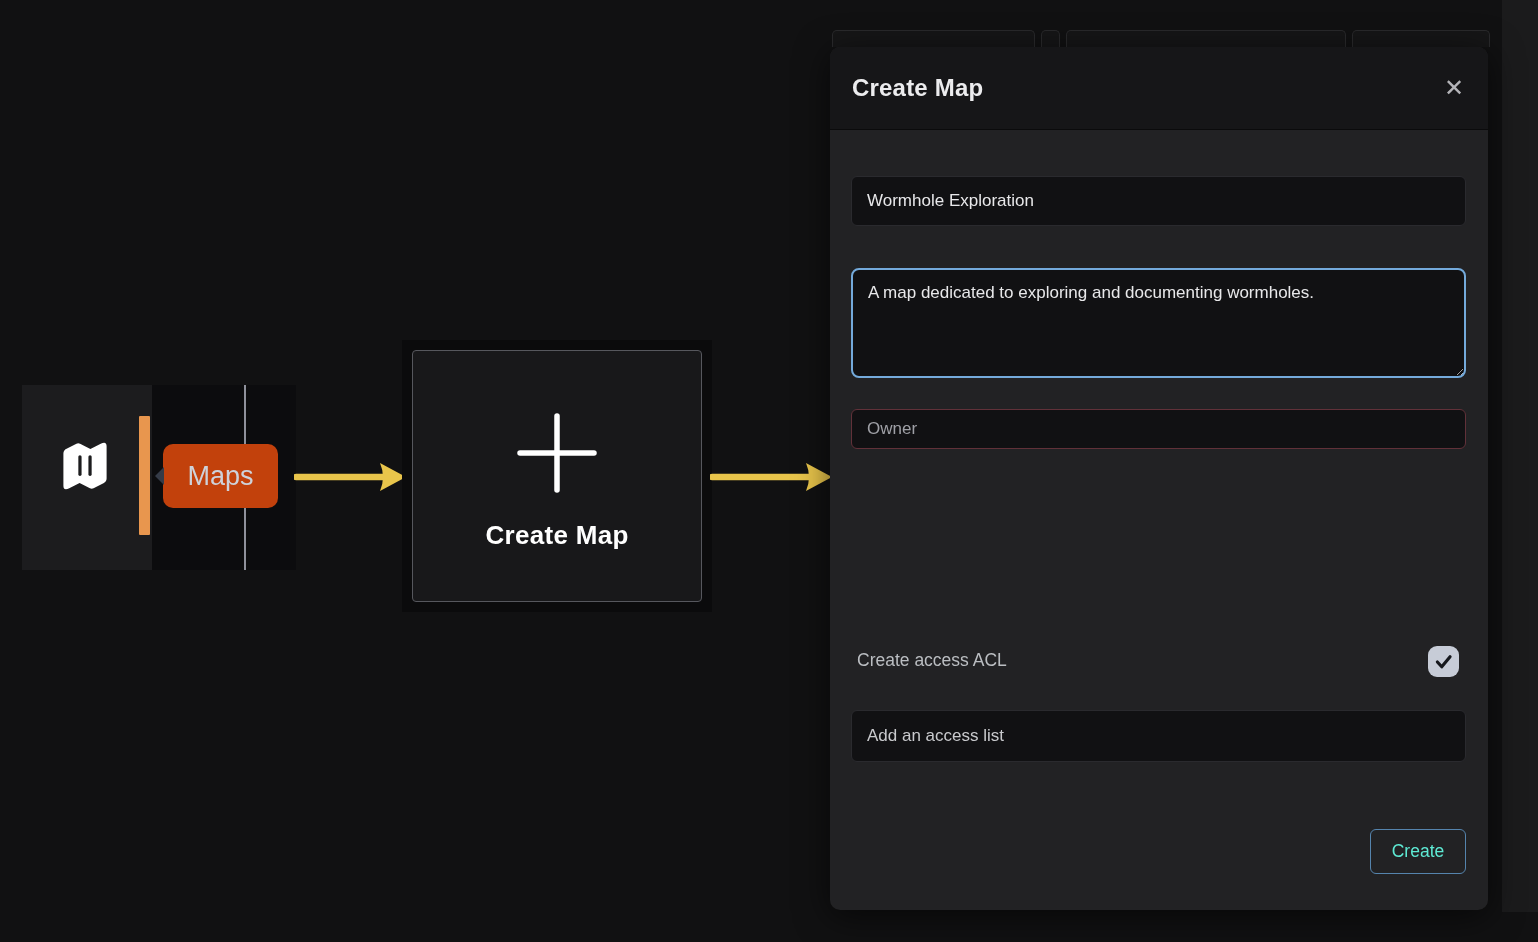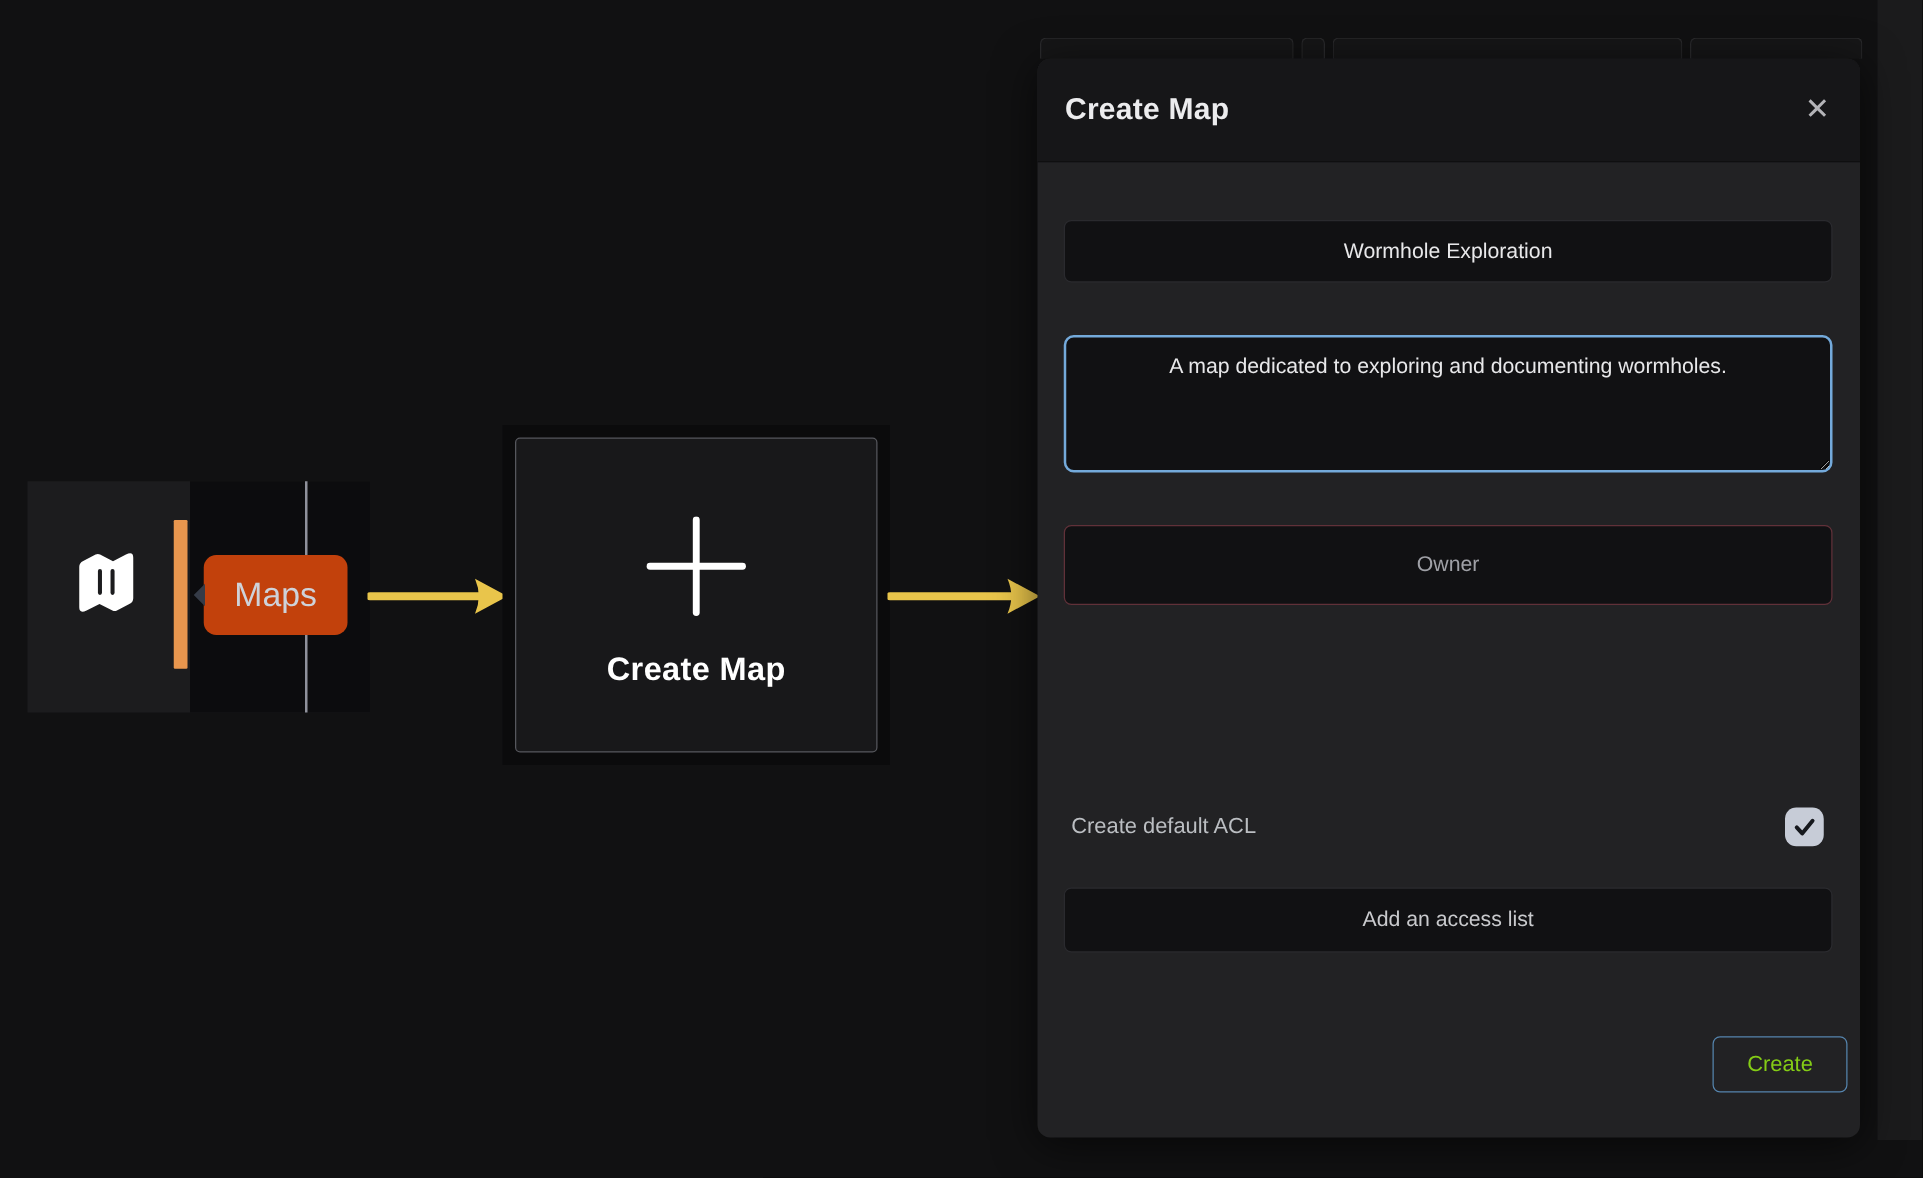--- a/index.html
+++ b/index.html
@@ -75,7 +75,7 @@
     position:absolute; left:21px; width:615px;
     background:#111113; border:1px solid #2a2a2e; border-radius:6px;
     color:#e8e8ea; font-size:17px; font-family:"Liberation Sans", sans-serif;
-    padding:0 15px; outline:none;text-align:center;
+    padding:0 15px; outline:none;
   }
   .field::placeholder, .field-textarea::placeholder { color:#9fa0a6; opacity:1; }
   .f-name   { top:129px; height:50px; }

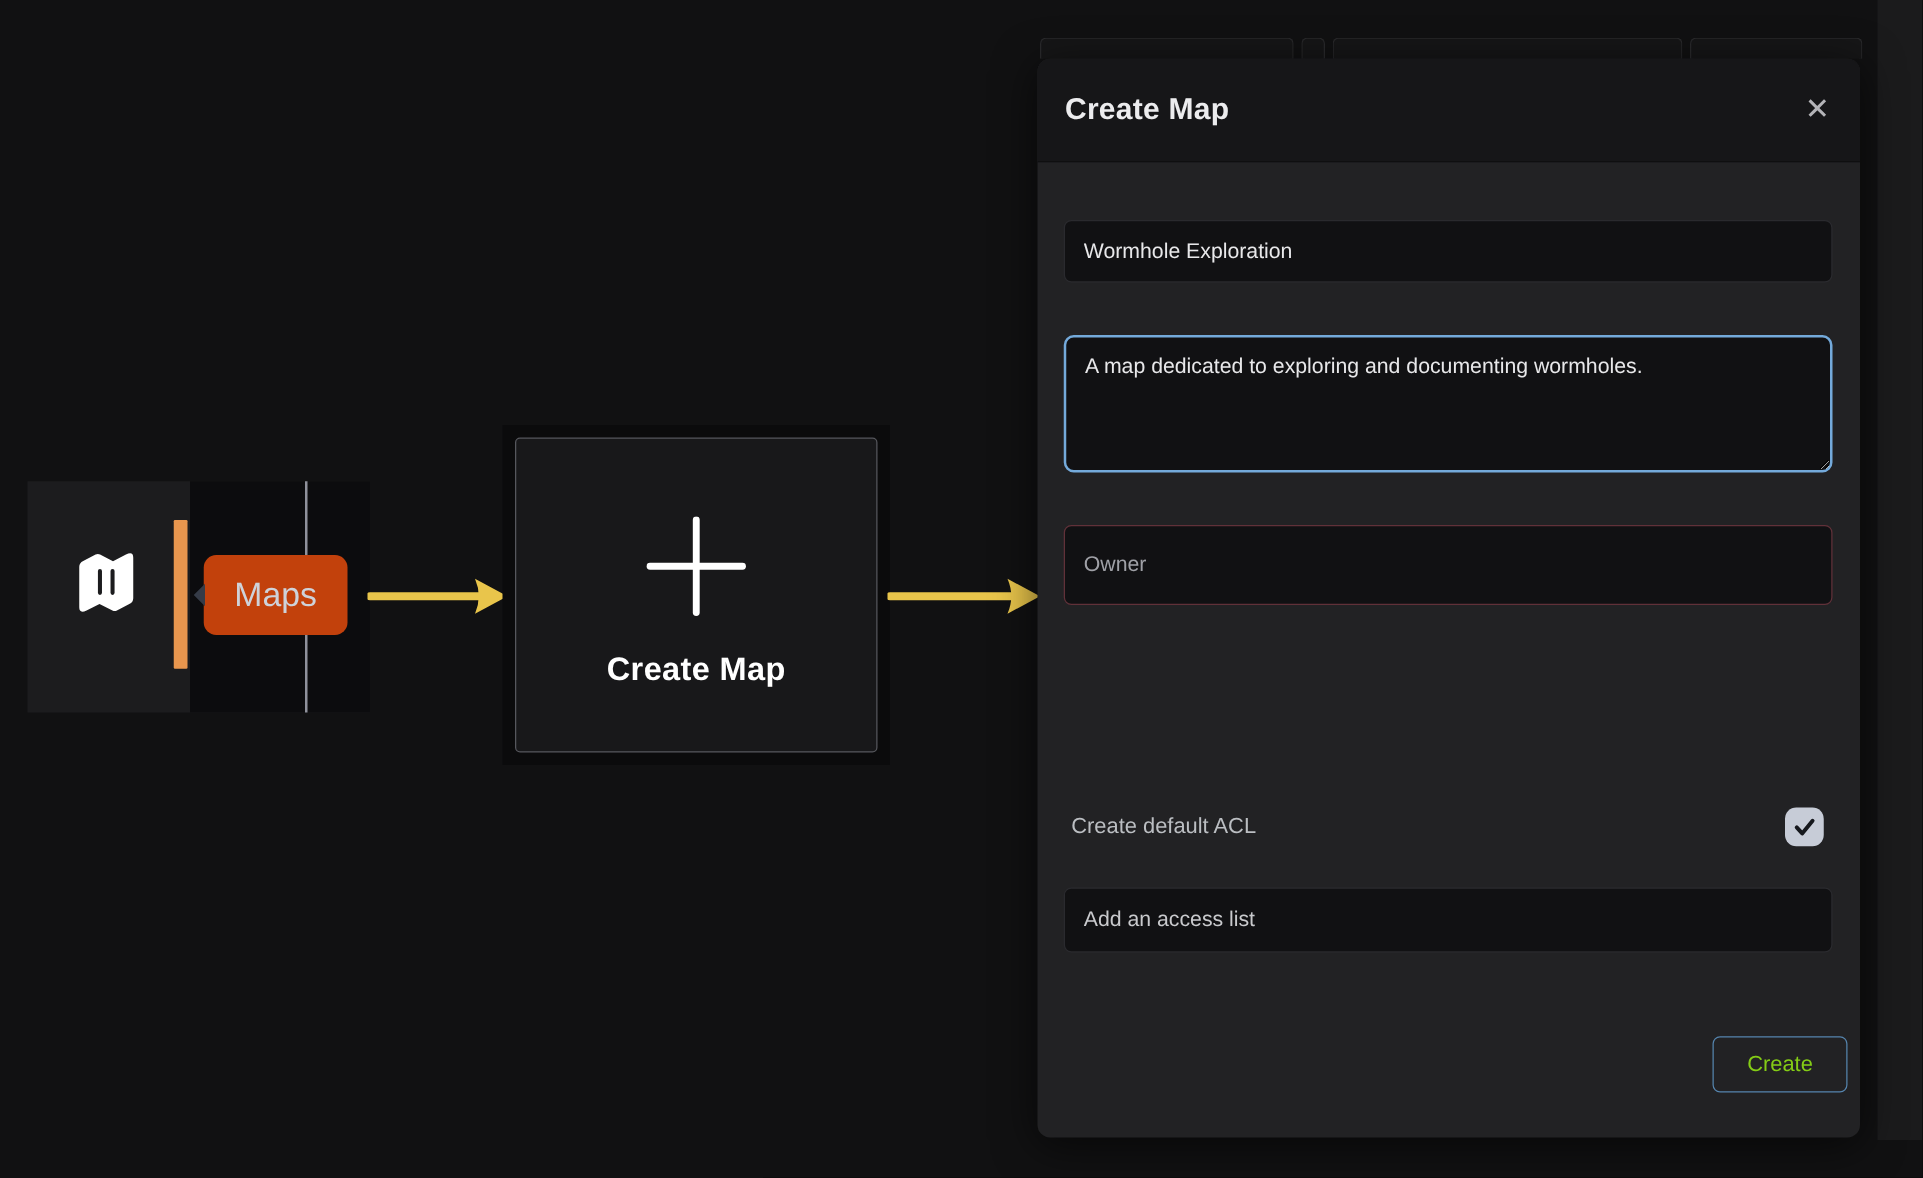--- a/index.html
+++ b/index.html
@@ -81,7 +81,7 @@
   .f-name   { top:129px; height:50px; }
   .f-desc   { top:221px; height:110px; border:2px solid #74aadb; border-radius:8px;
               padding:11px 15px; line-height:1.45; resize:both; }
-  .f-owner  { top:373px; height:64px; border-color:#613139; }
+  .f-owner  { top:362px; height:40px; border-color:#613139; }
   .f-tags   { top:471px; height:52px; }
   .f-access { top:663px; height:52px; }
   .f-access::placeholder { color:#c9cacd; }

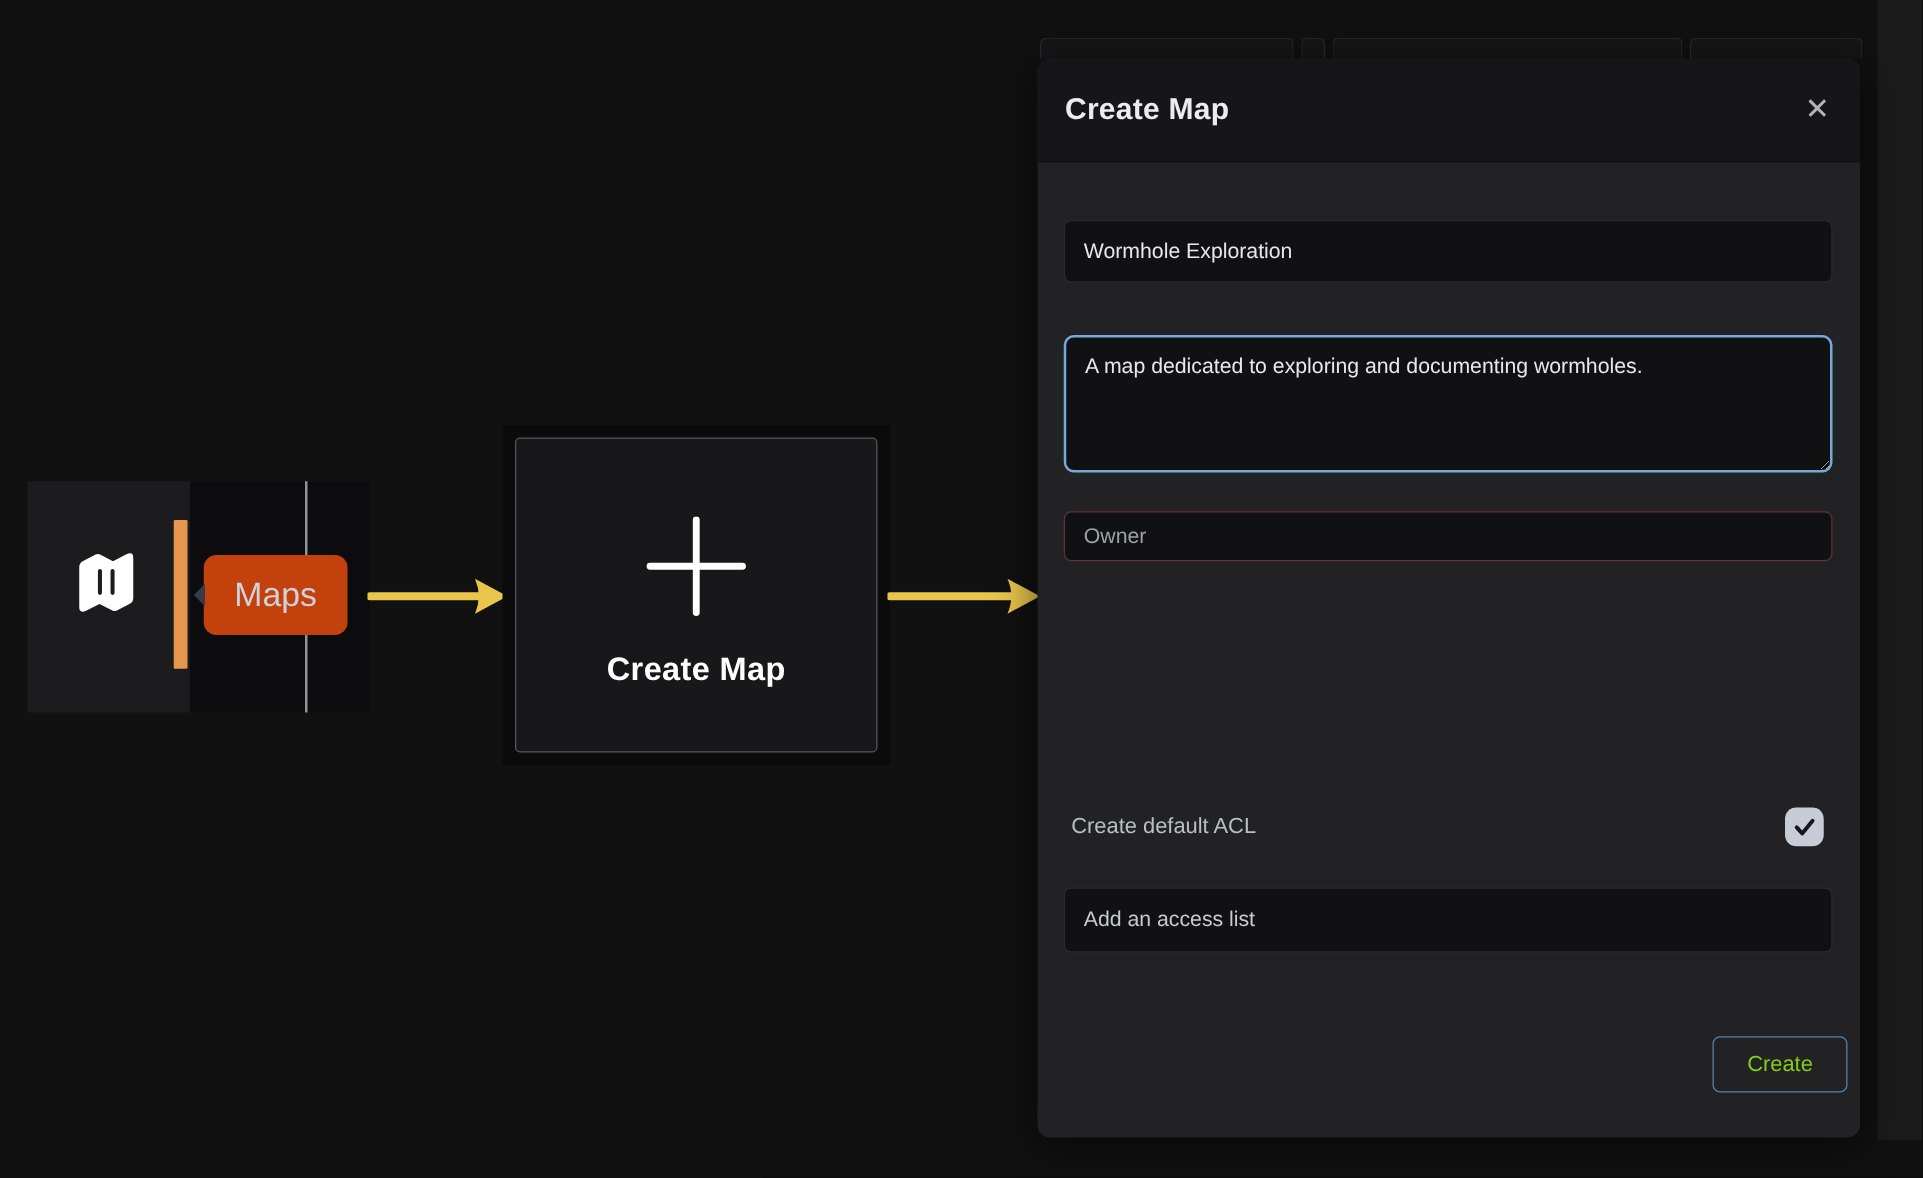--- a/index.html
+++ b/index.html
@@ -160,7 +160,7 @@
     <input class="field f-owner" type="text" placeholder="Owner" style="">
 
 
-    <span class="acl-label">Create default ACL</span>
+    <span class="acl-label">Create access ACL</span>
 
     <div class="acl-checkbox">
       <svg width="21" height="21" viewBox="0 0 24 24">

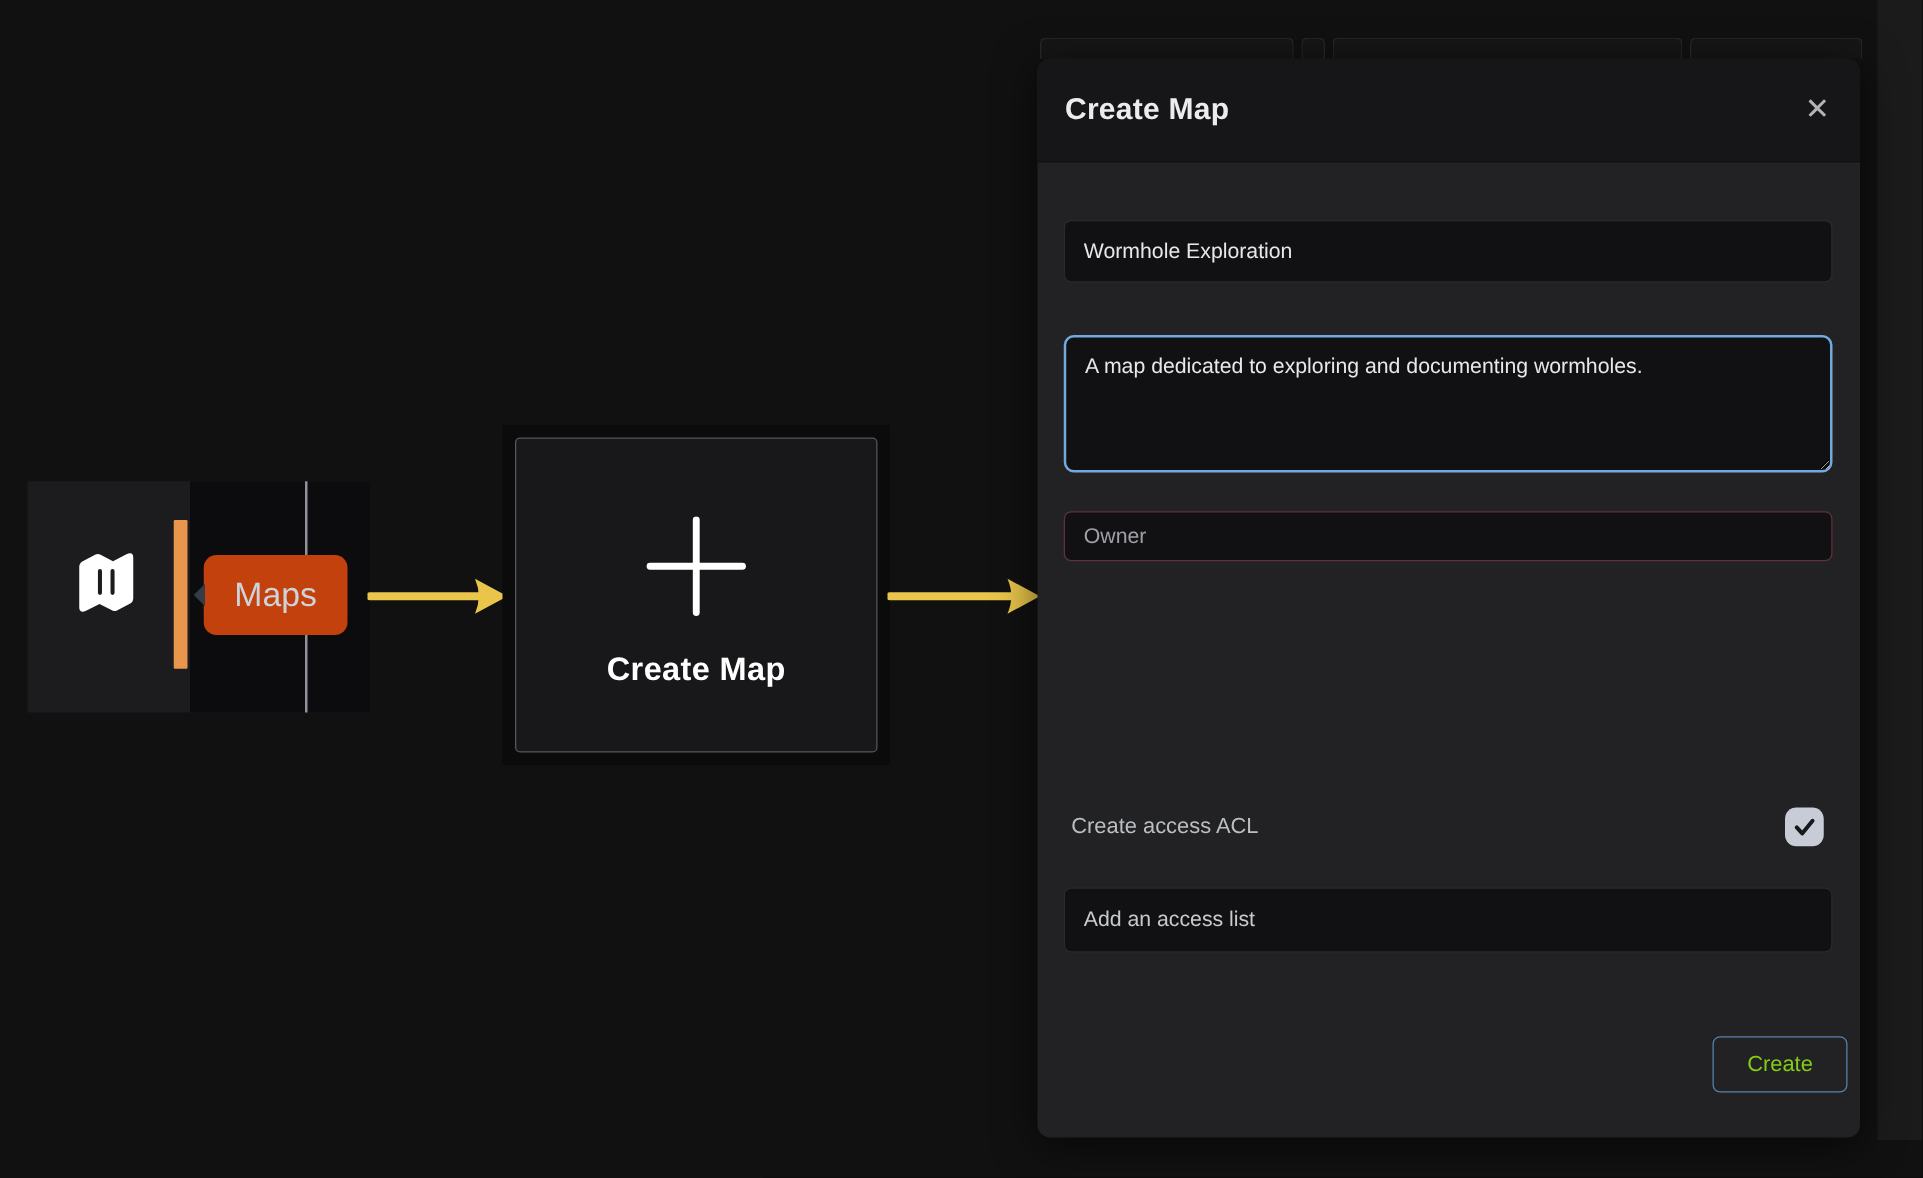--- a/index.html
+++ b/index.html
@@ -93,9 +93,9 @@
     display:flex; align-items:center; justify-content:center; cursor:pointer;
   }
   .create-btn {
-    position:absolute; left:540px; top:782px; width:108px; height:45px;
+    position:absolute; left:540px; top:782px; width:96px; height:45px;
     background:transparent; border:1px solid #5584ad; border-radius:6px;
-    color:#84cc16; font-size:17.5px; font-family:"Liberation Sans", sans-serif;
+    color:#5eead4; font-size:17.5px; font-family:"Liberation Sans", sans-serif;
     cursor:pointer;
   }
 </style>

